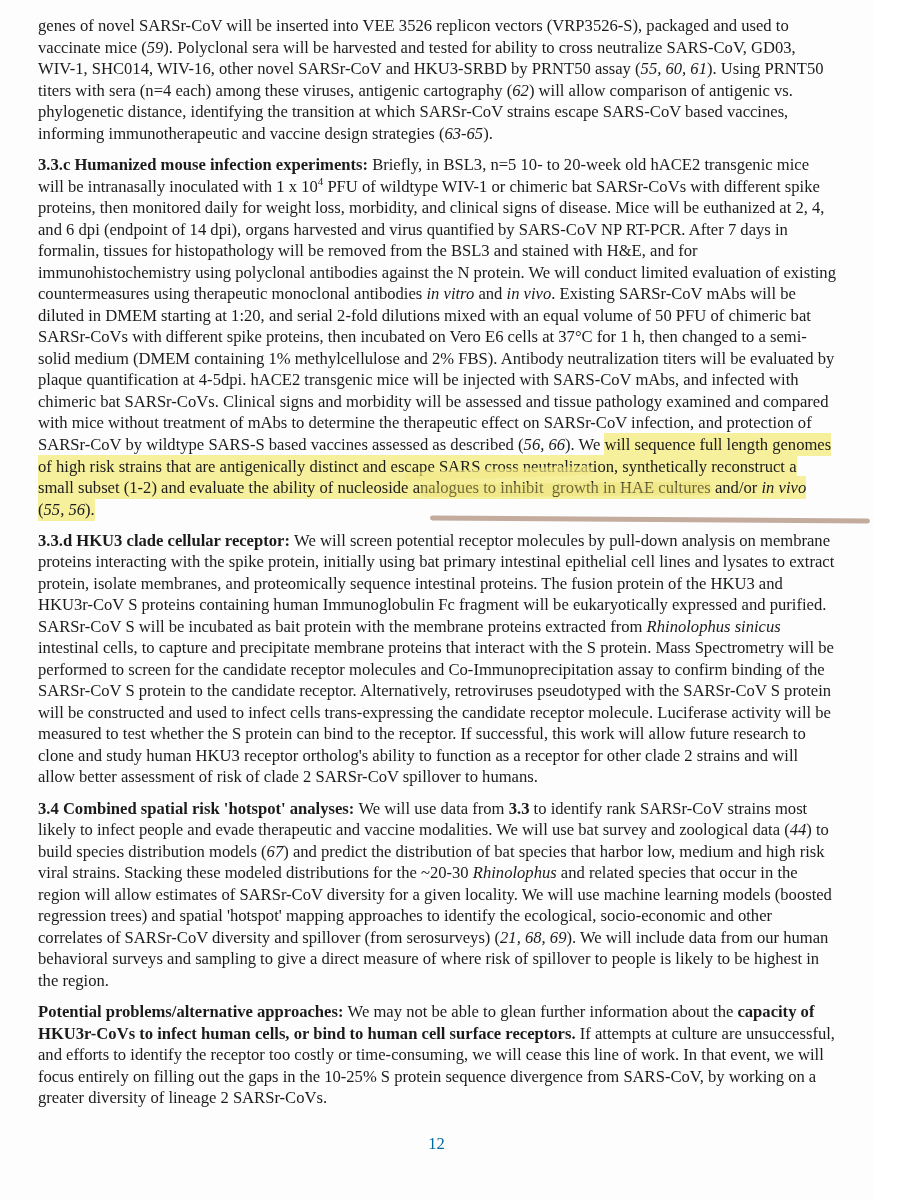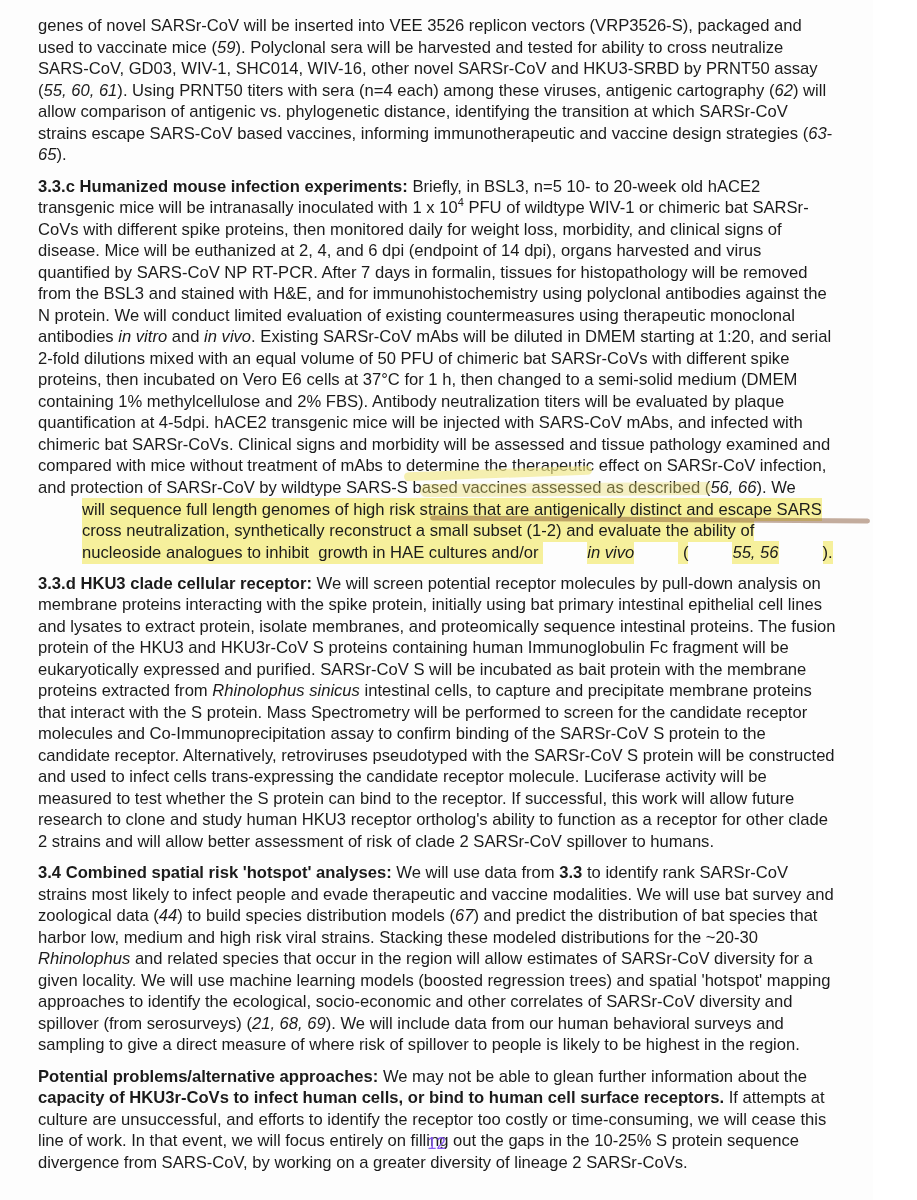--- a/index.html
+++ b/index.html
@@ -11,7 +11,7 @@
     padding: 15px 37px 0 38px;
     background: #fdfdfd;
     color: #1b1b1b;
-    font-family: Liberation Sans, sans-serif;
+    font-family: Liberation Serif, serif;
     font-size: 16.6px;
     line-height: 21.5px;
     overflow: hidden;

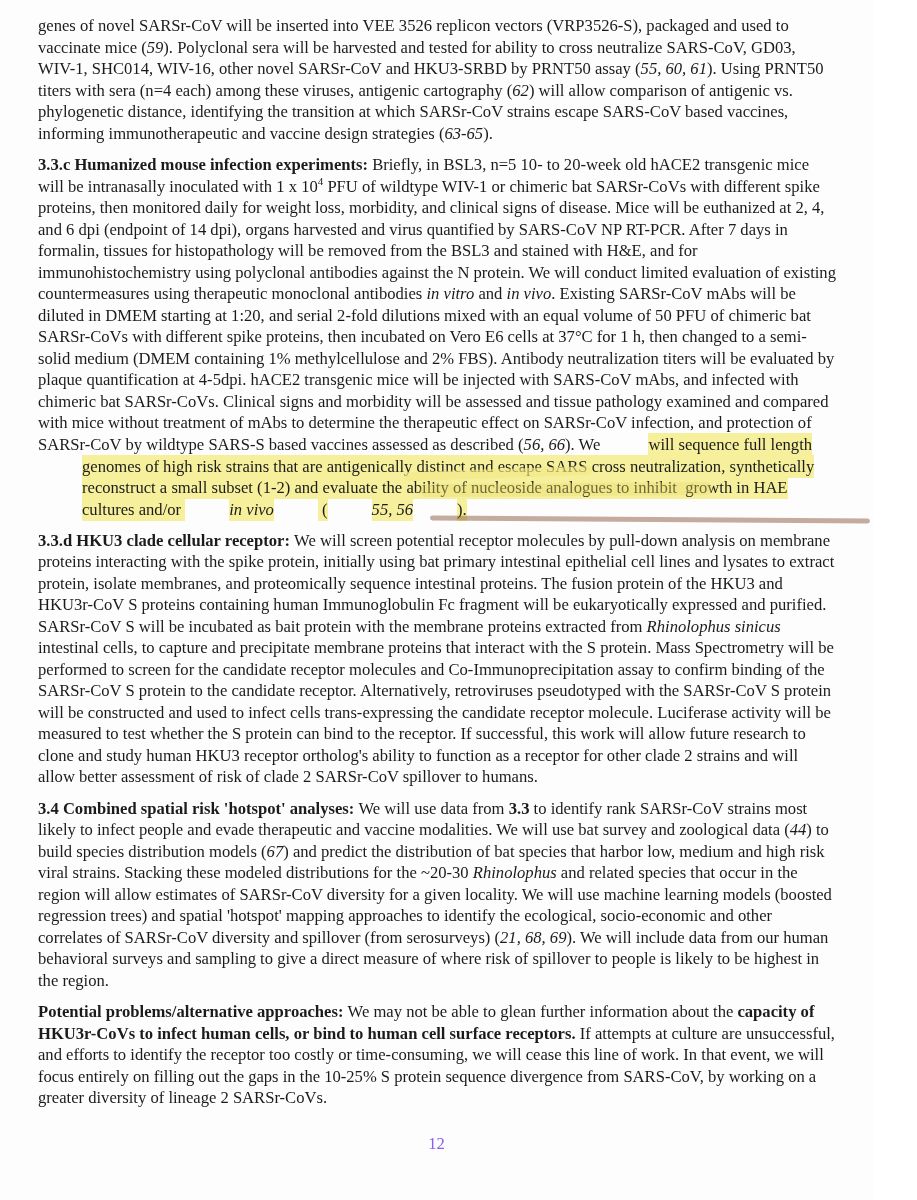--- a/index.html
+++ b/index.html
@@ -24,7 +24,6 @@
     padding: 1.5px 0 2.5px 0;
     -webkit-box-decoration-break: clone;
     box-decoration-break: clone;
-    margin-left: 44px;
   }
   sup.run { font-size: 11px; line-height: 0; vertical-align: super; }
   .footer {

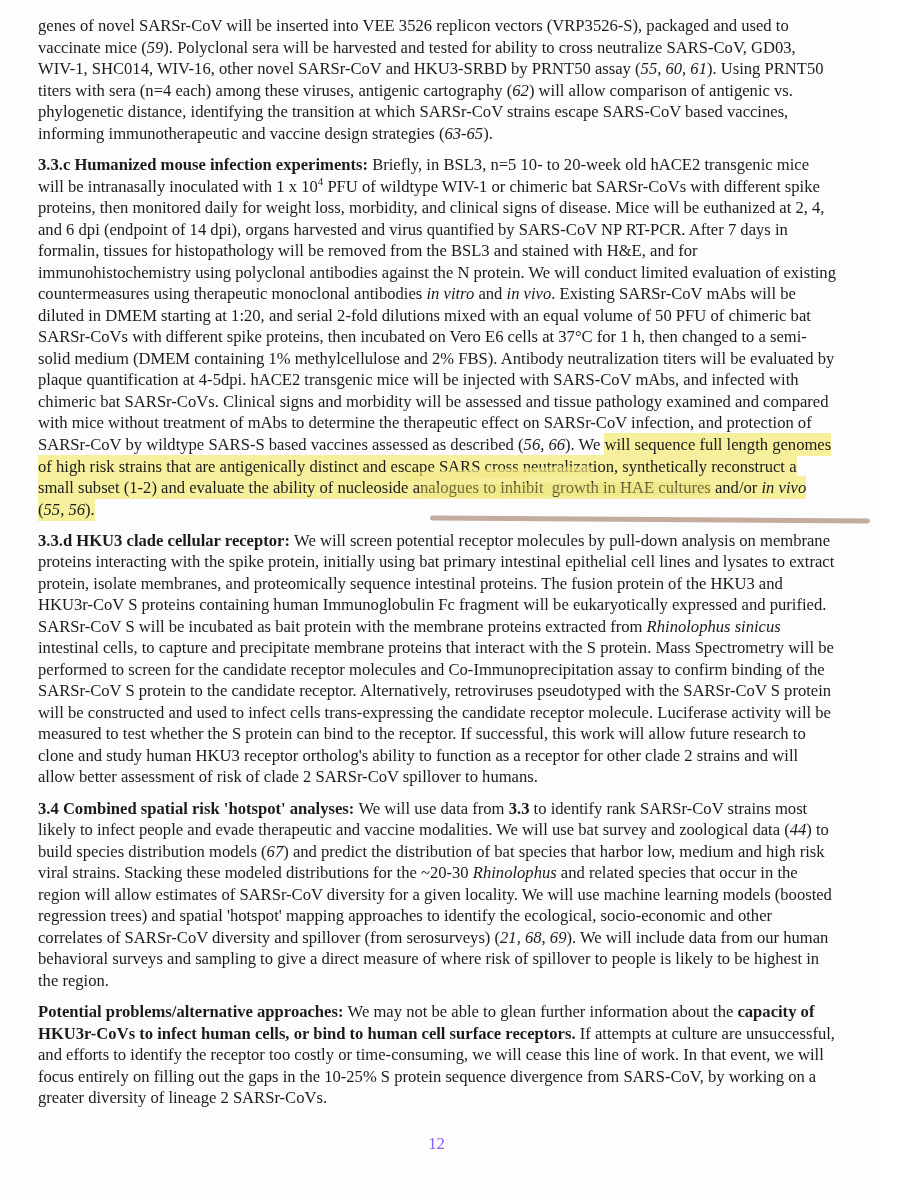--- a/index.html
+++ b/index.html
@@ -32,7 +32,7 @@
     bottom: 46px;
     text-align: center;
     font-size: 16.6px;
-    color: #8b5cf6;
+    color: #0369a1;
   }
   .streak {
     position: absolute;

